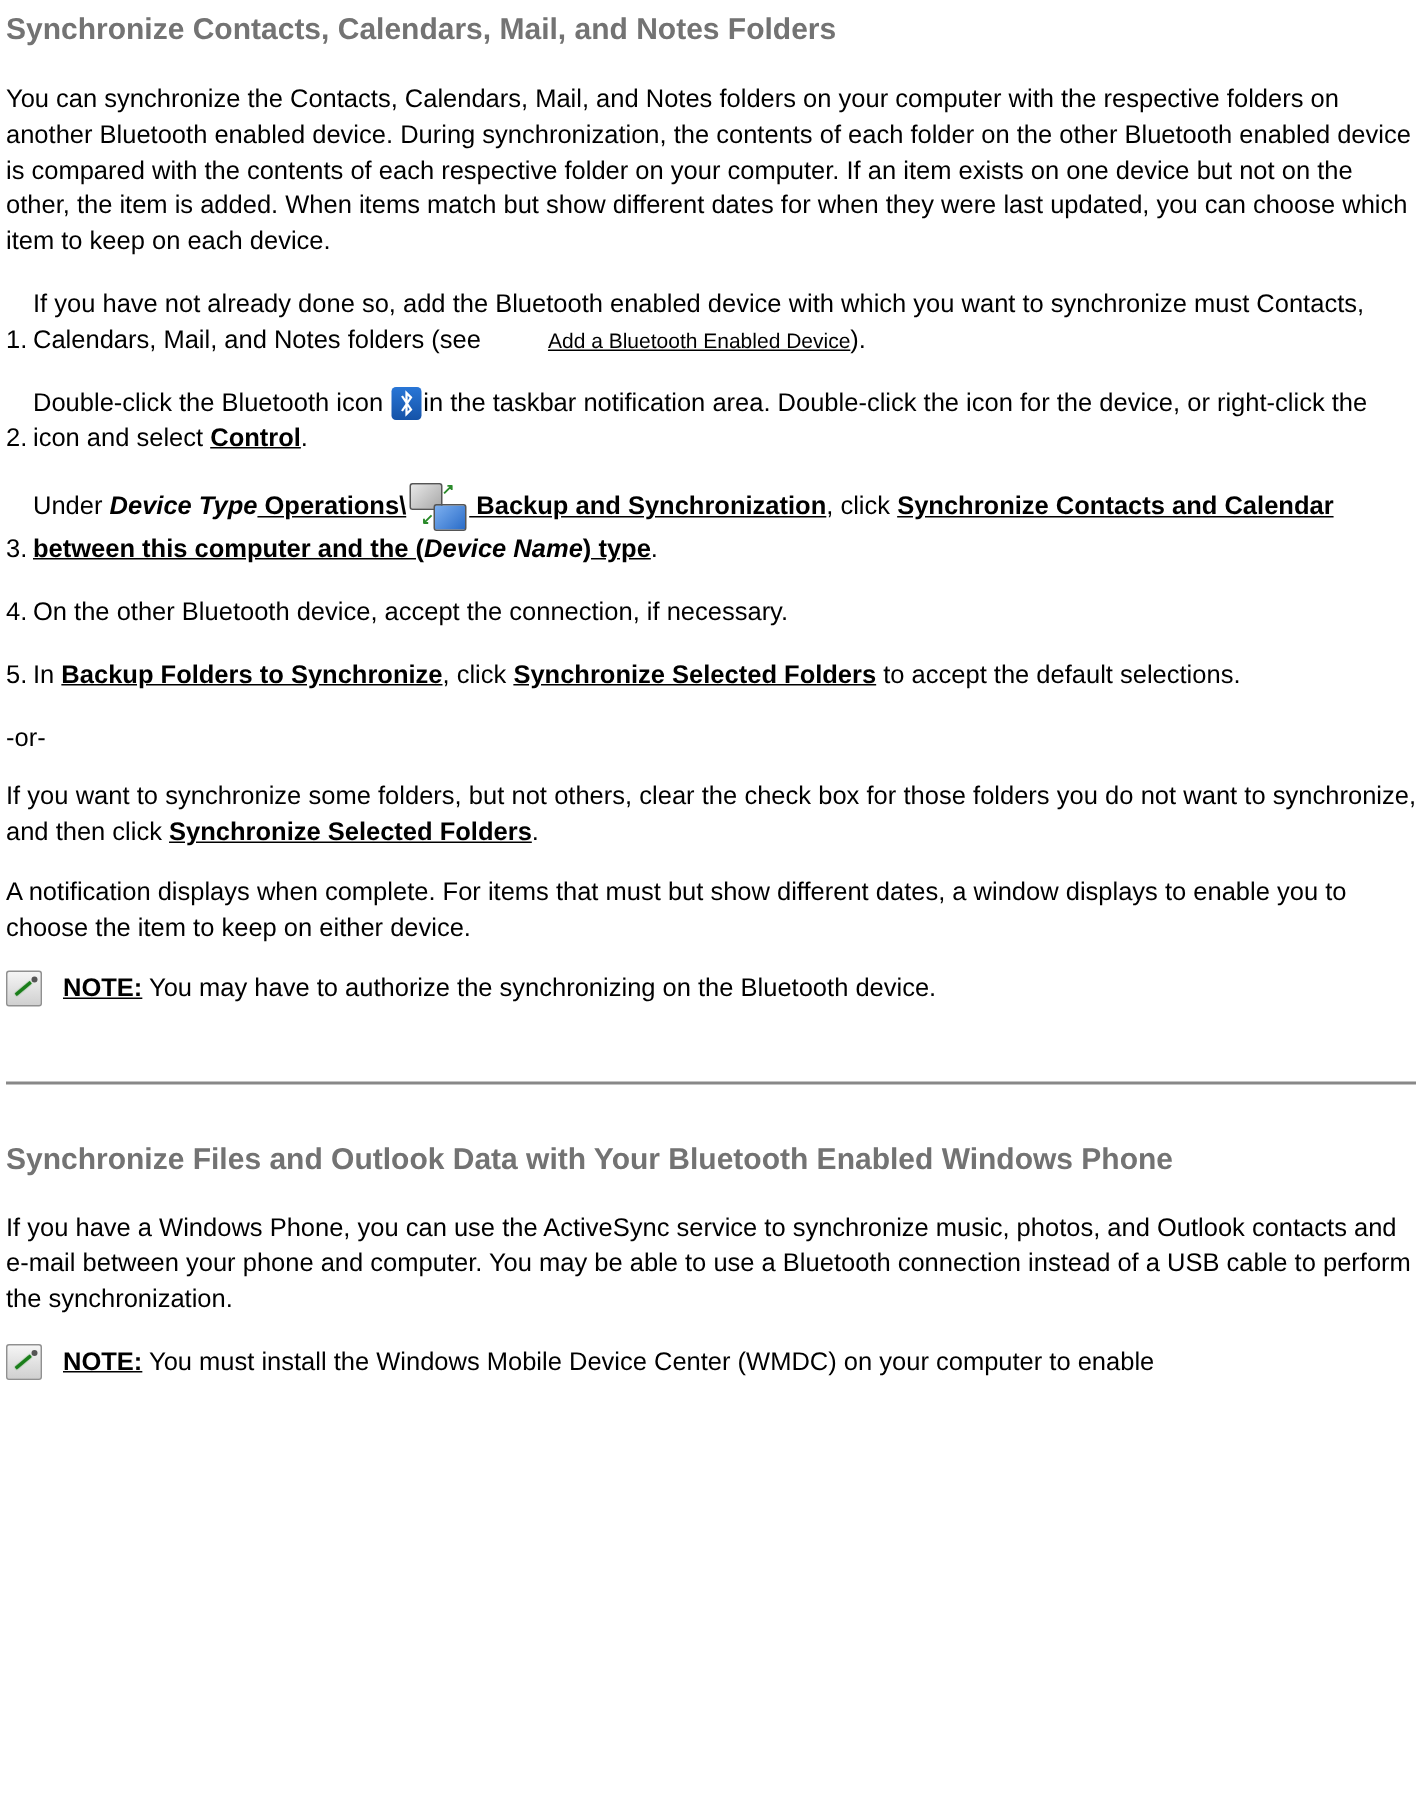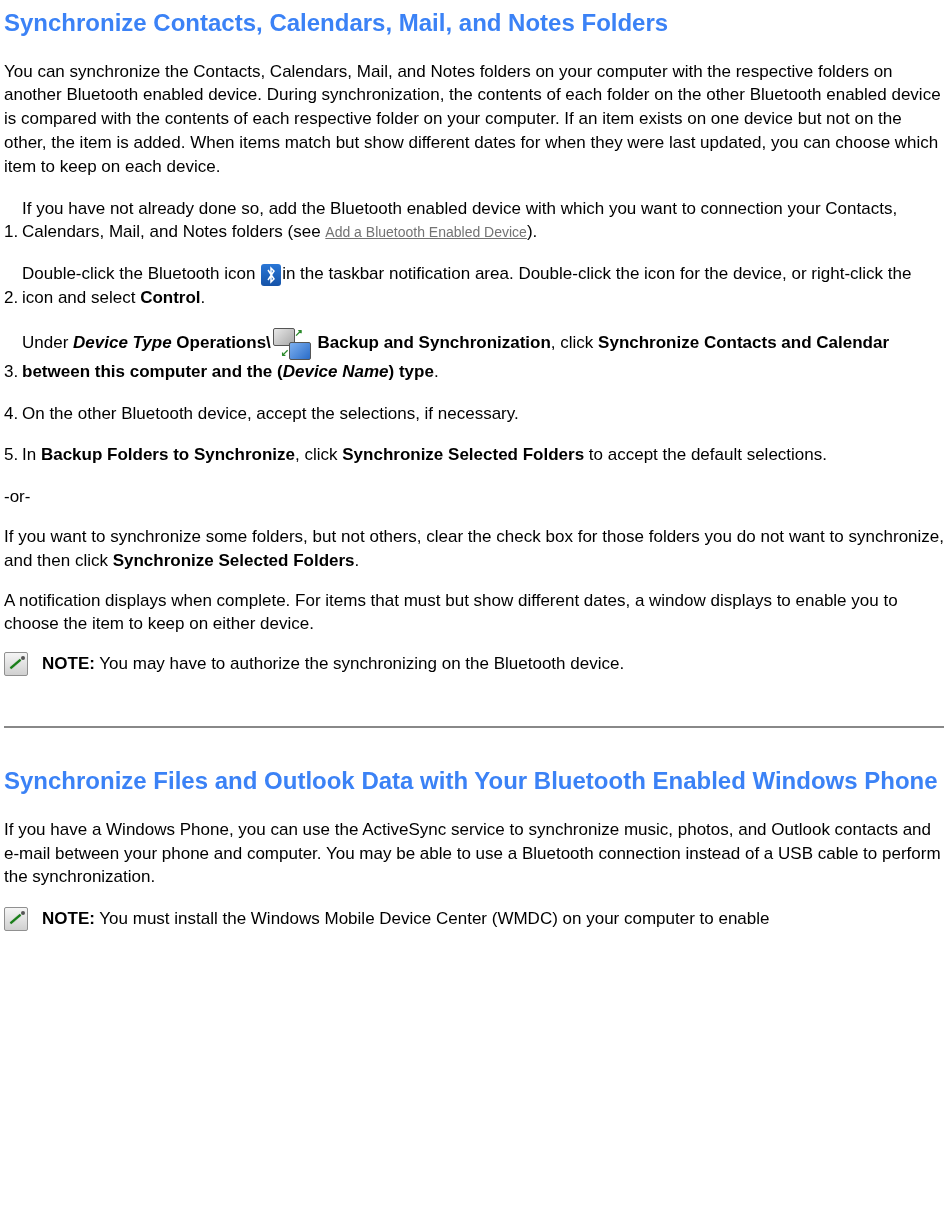--- a/index.html
+++ b/index.html
@@ -12,8 +12,8 @@
       line-height: 1.4;
     }
     h2 {
-      color: #3b82f6;
-      font-size: 24px;
+      color: #737373;
+      font-size: 20px;
       font-weight: bold;
       margin: 0 0 8px 0;
       font-family: Verdana, Geneva, sans-serif;

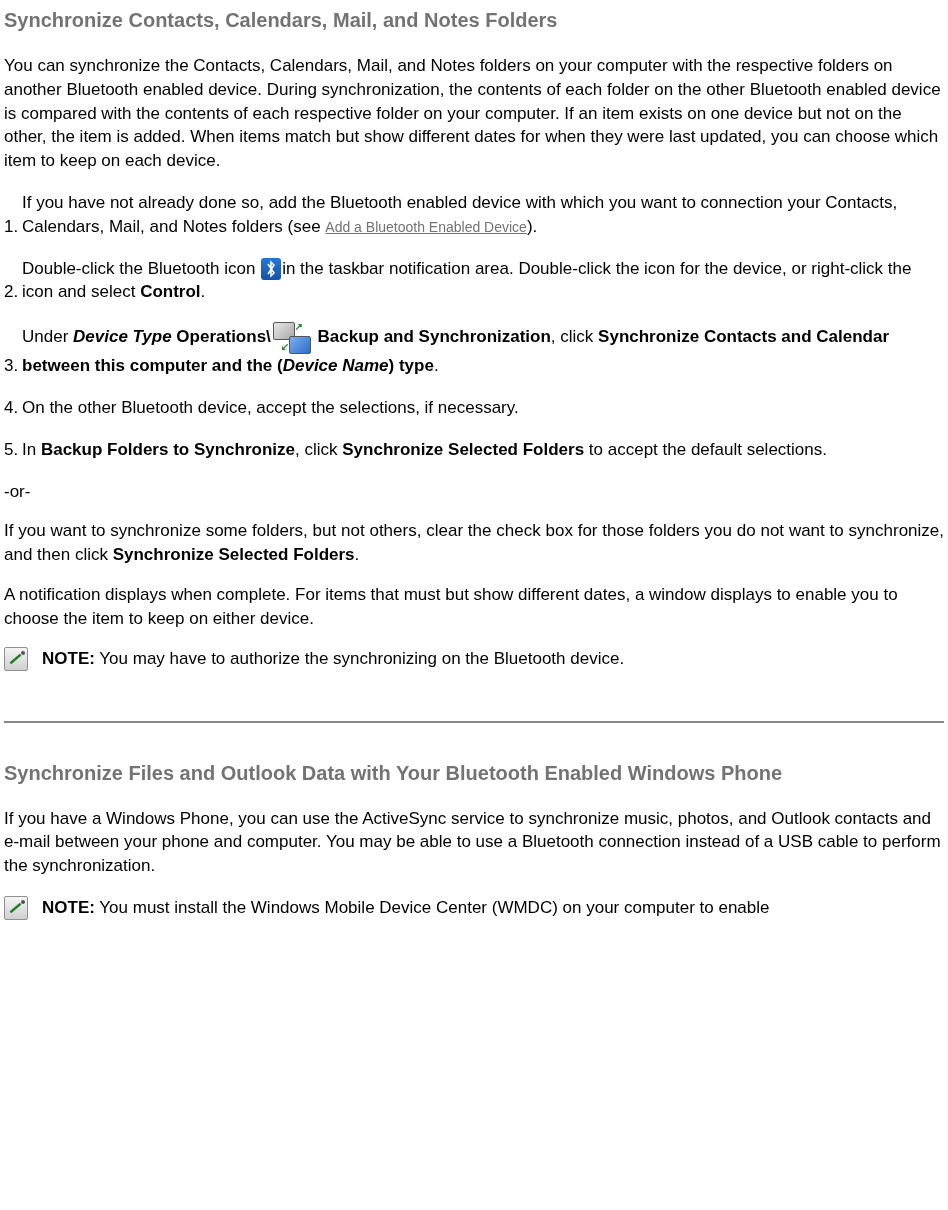--- a/index.html
+++ b/index.html
@@ -149,7 +149,7 @@
 <div class="step">
   <span class="step-num">1.</span>
   <span class="step-text">
-    <span>If you have not already done so, add the Bluetooth enabled device with which you want to connection your Contacts, Calendars, Mail, and Notes folders (see </span><a href="#" class="inline-link">Add a Bluetooth Enabled Device</a><span>).</span>
+    <span>If you have not already done so, add the Bluetooth enabled device with which you want to synchronize must Contacts, Calendars, Mail, and Notes folders (see </span><a href="#" class="inline-link">Add a Bluetooth Enabled Device</a><span>).</span>
   </span>
 </div>
 

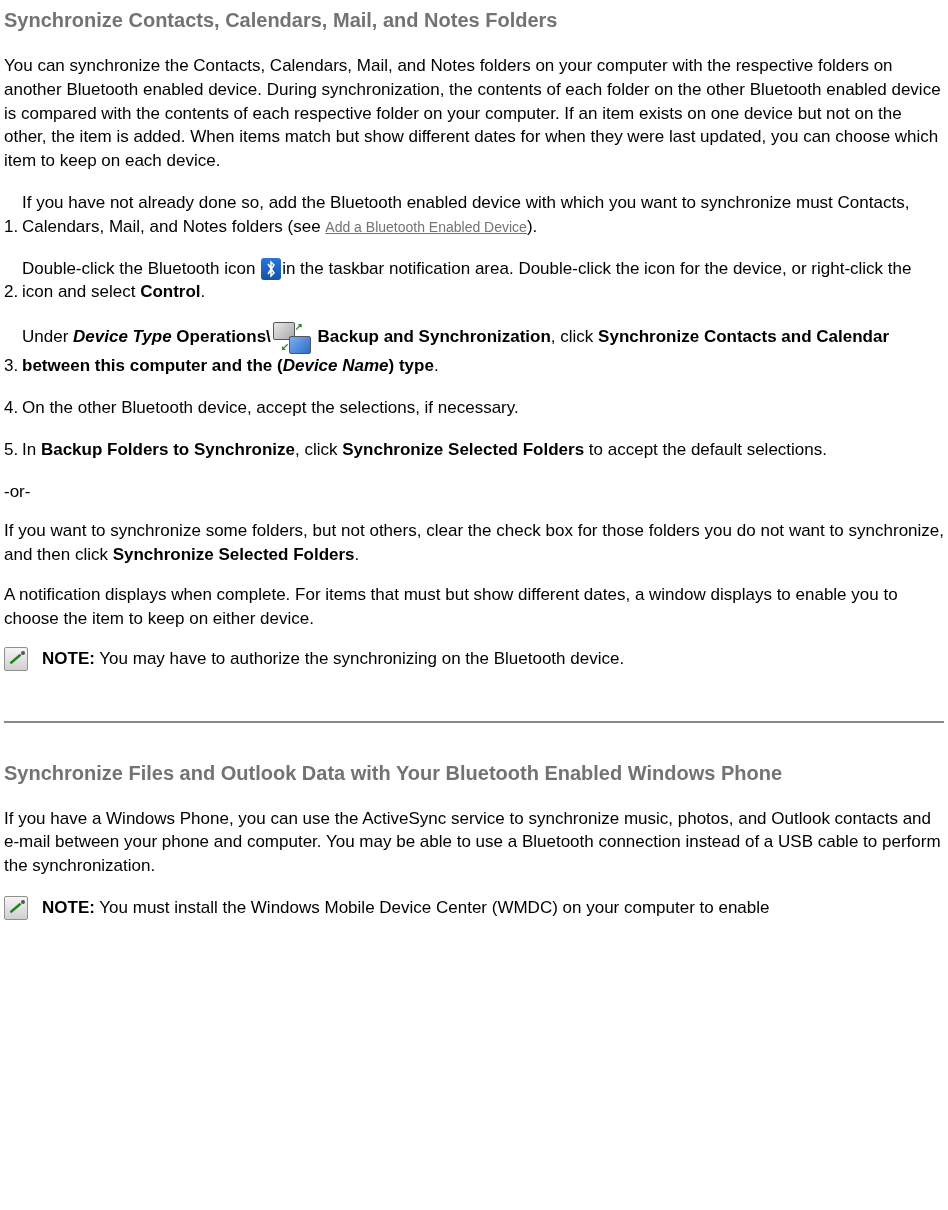--- a/index.html
+++ b/index.html
@@ -40,8 +40,9 @@
       display: block;
     }
     a.inline-link {
-      color: #737373;
+      color: #000000;
       font-size: 14px;
+      margin-left: 40px;
     }
     .bt-icon {
       display: inline-block;

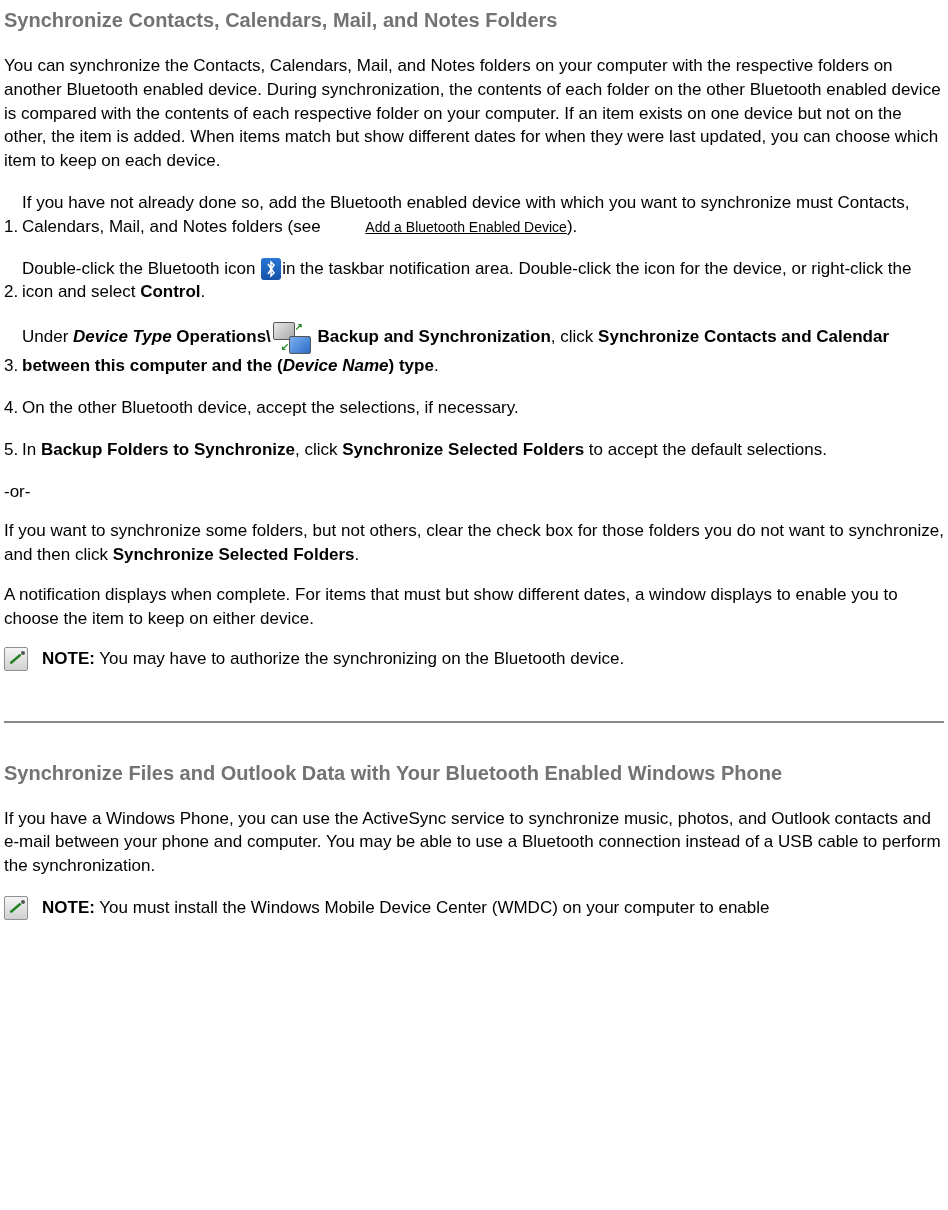--- a/index.html
+++ b/index.html
@@ -137,7 +137,7 @@
       border-top: 2px solid #888;
       margin: 50px 0 36px 0;
     }
-    .bold { font-weight: bold; }
+    .bold { font-weight: bold; text-decoration: underline; }
     .bolditalic { font-weight: bold; font-style: italic; text-align: center; }
   </style>
 </head>

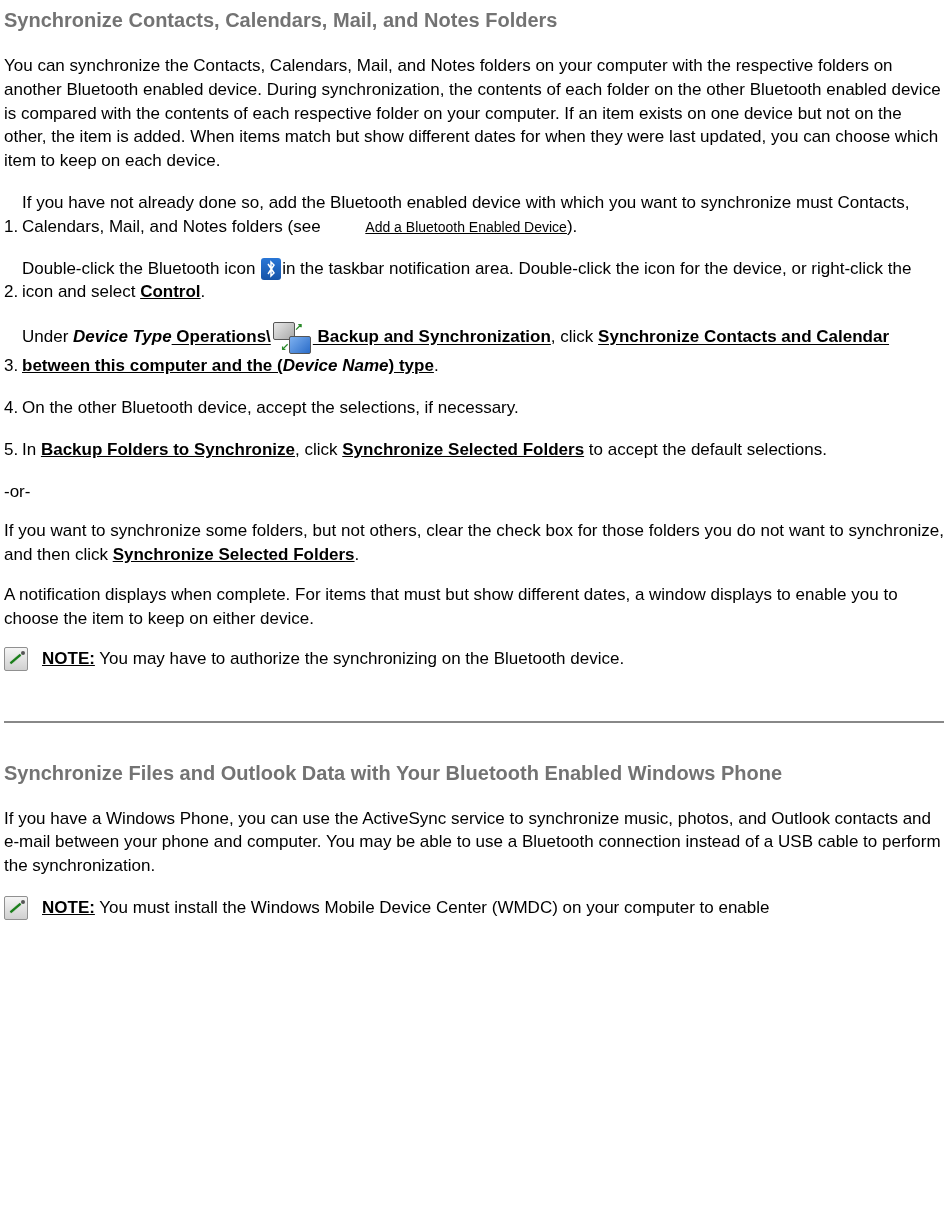--- a/index.html
+++ b/index.html
@@ -172,7 +172,7 @@
 
 <div class="step">
   <span class="step-num">4.</span>
-  <span class="step-text">On the other Bluetooth device, accept the selections, if necessary.</span>
+  <span class="step-text">On the other Bluetooth device, accept the connection, if necessary.</span>
 </div>
 
 <div class="step">

